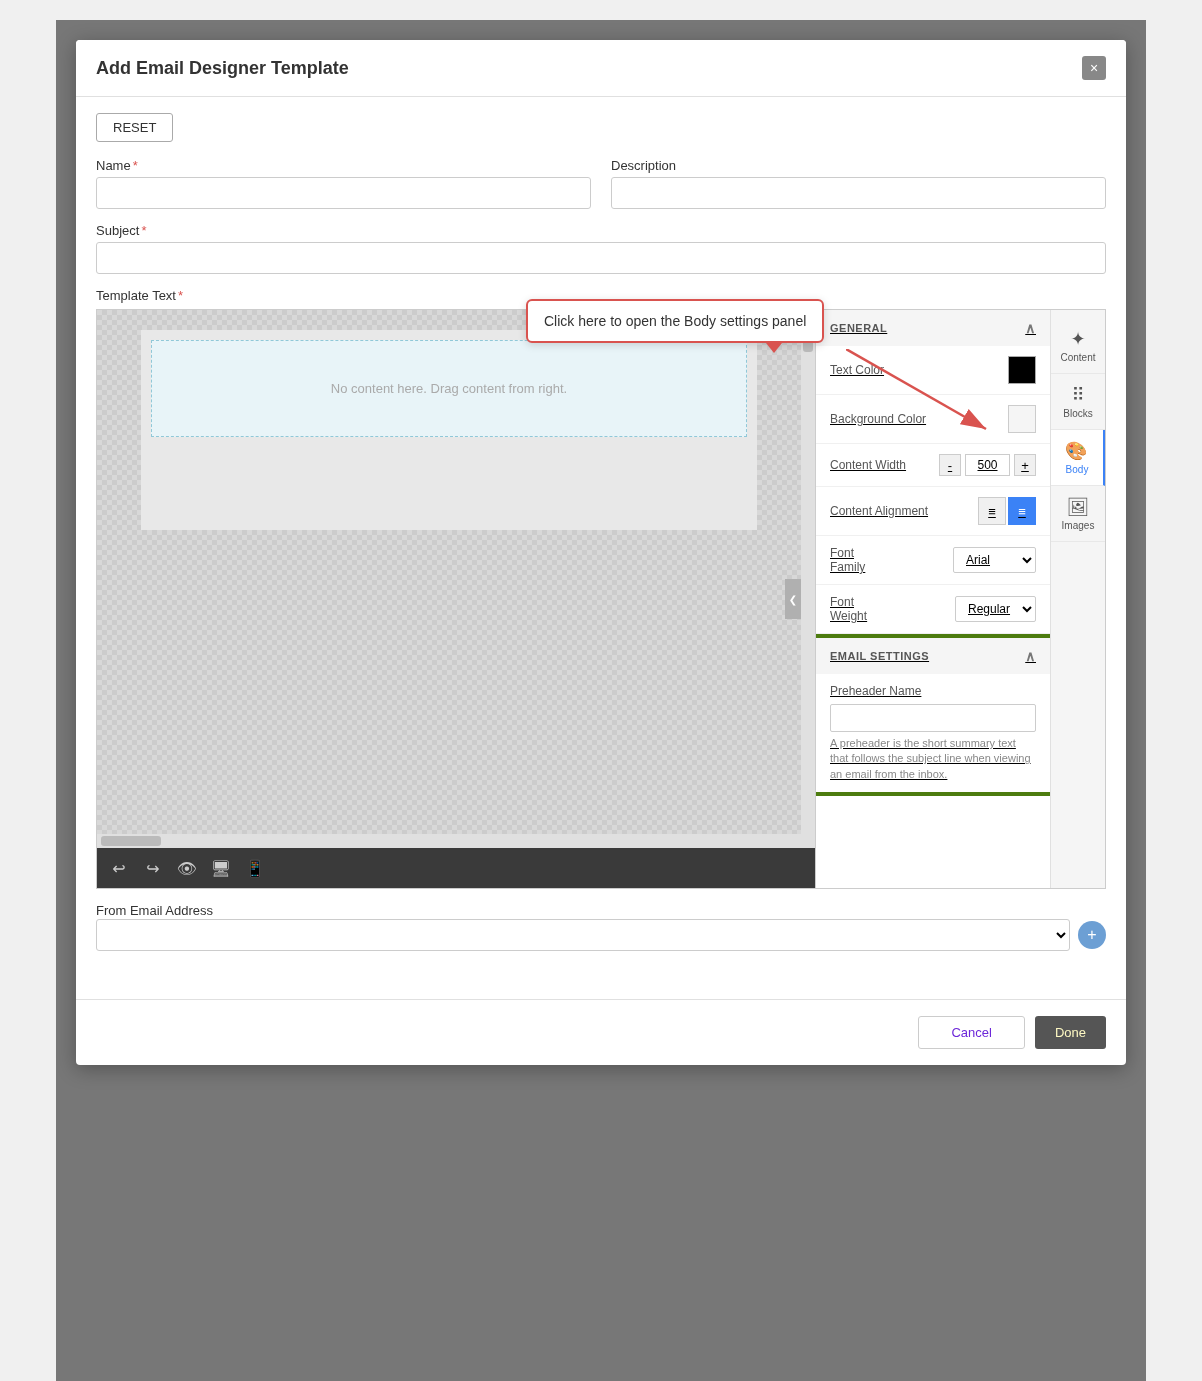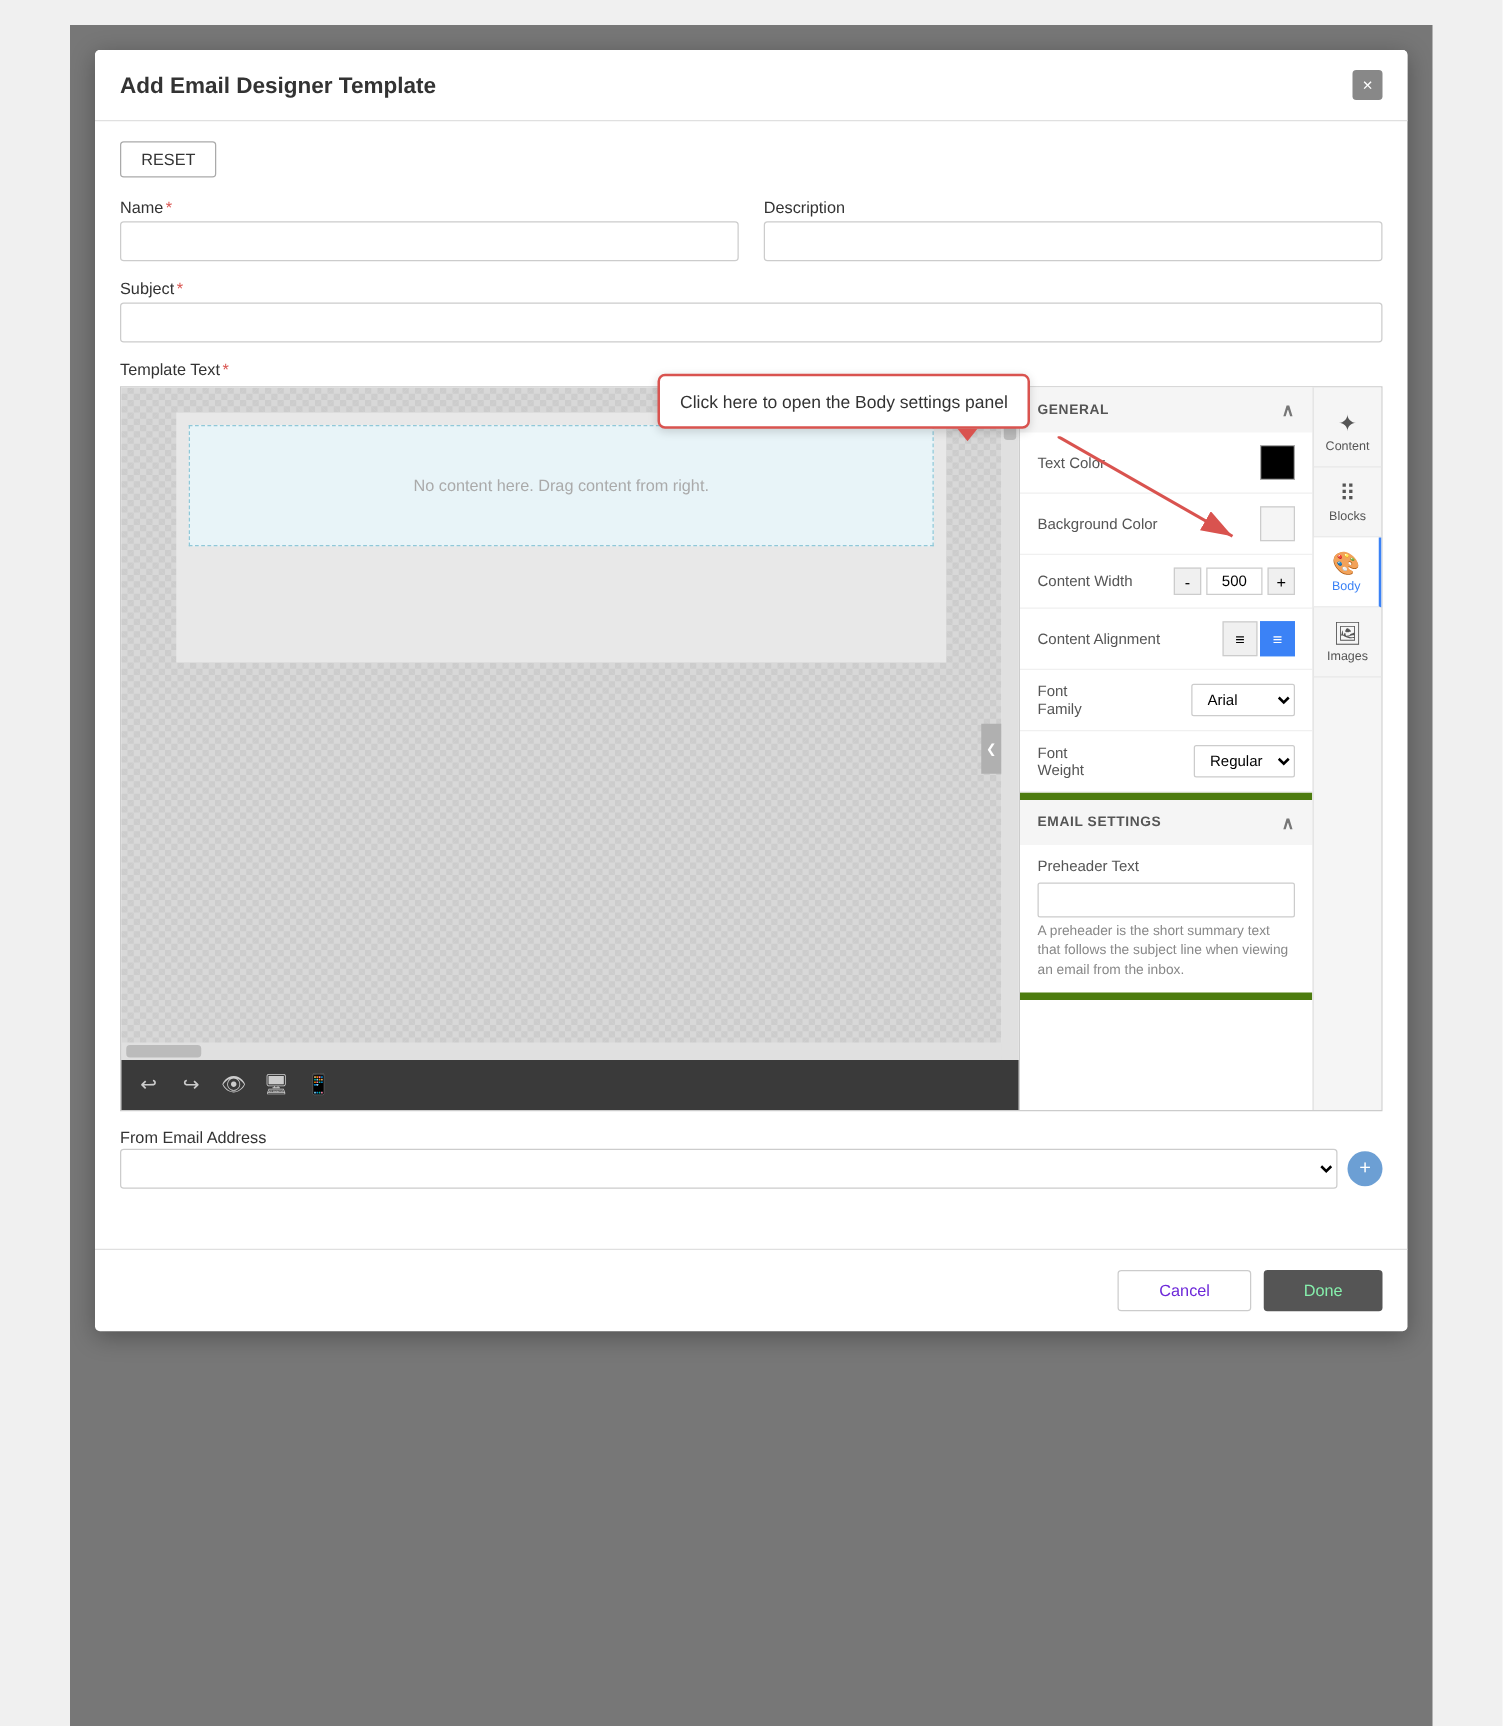--- a/index.html
+++ b/index.html
@@ -205,7 +205,8 @@
     }
 
     .settings-section {
-      border-bottom: 6px solid #4d7c0f;
+      border-bottom: 4px solid #4d7c0f;
+      text-decoration: underline;
     }
 
     .settings-section-header {

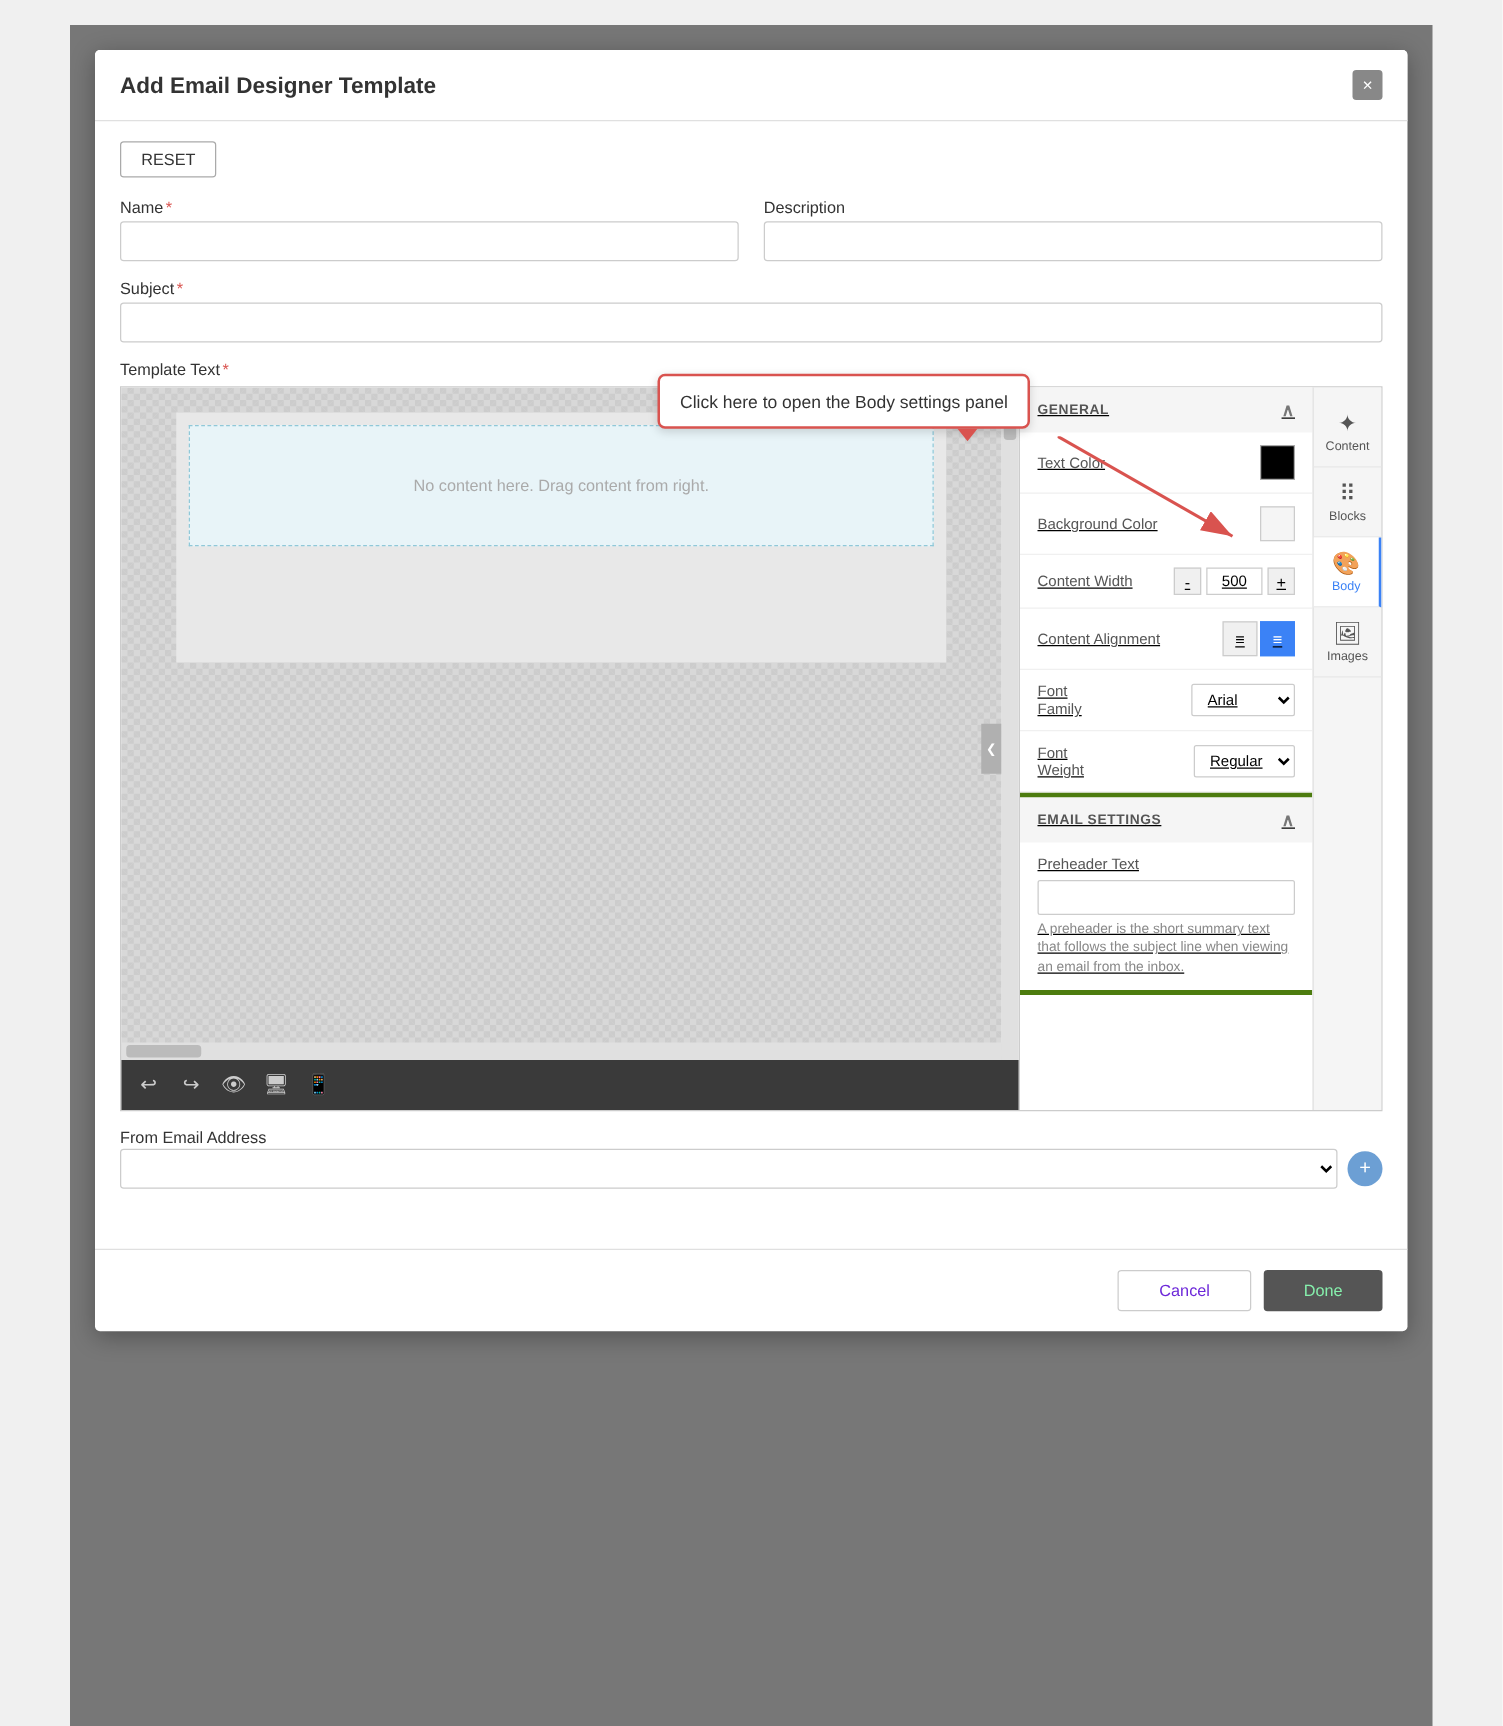--- a/index.html
+++ b/index.html
@@ -609,7 +609,7 @@
                   </div>
 
                   <div style="padding: 10px 14px;">
-                    <div class="settings-label" style="margin-bottom:6px;">Preheader Text</div>
+                    <div class="settings-label" style="margin-bottom:6px;">Preheader Name</div>
                     <input class="preheader-input" type="text" style="">
                     <div class="preheader-hint">A preheader is the short summary text that follows the subject line when viewing an email from the inbox.</div>
                   </div>

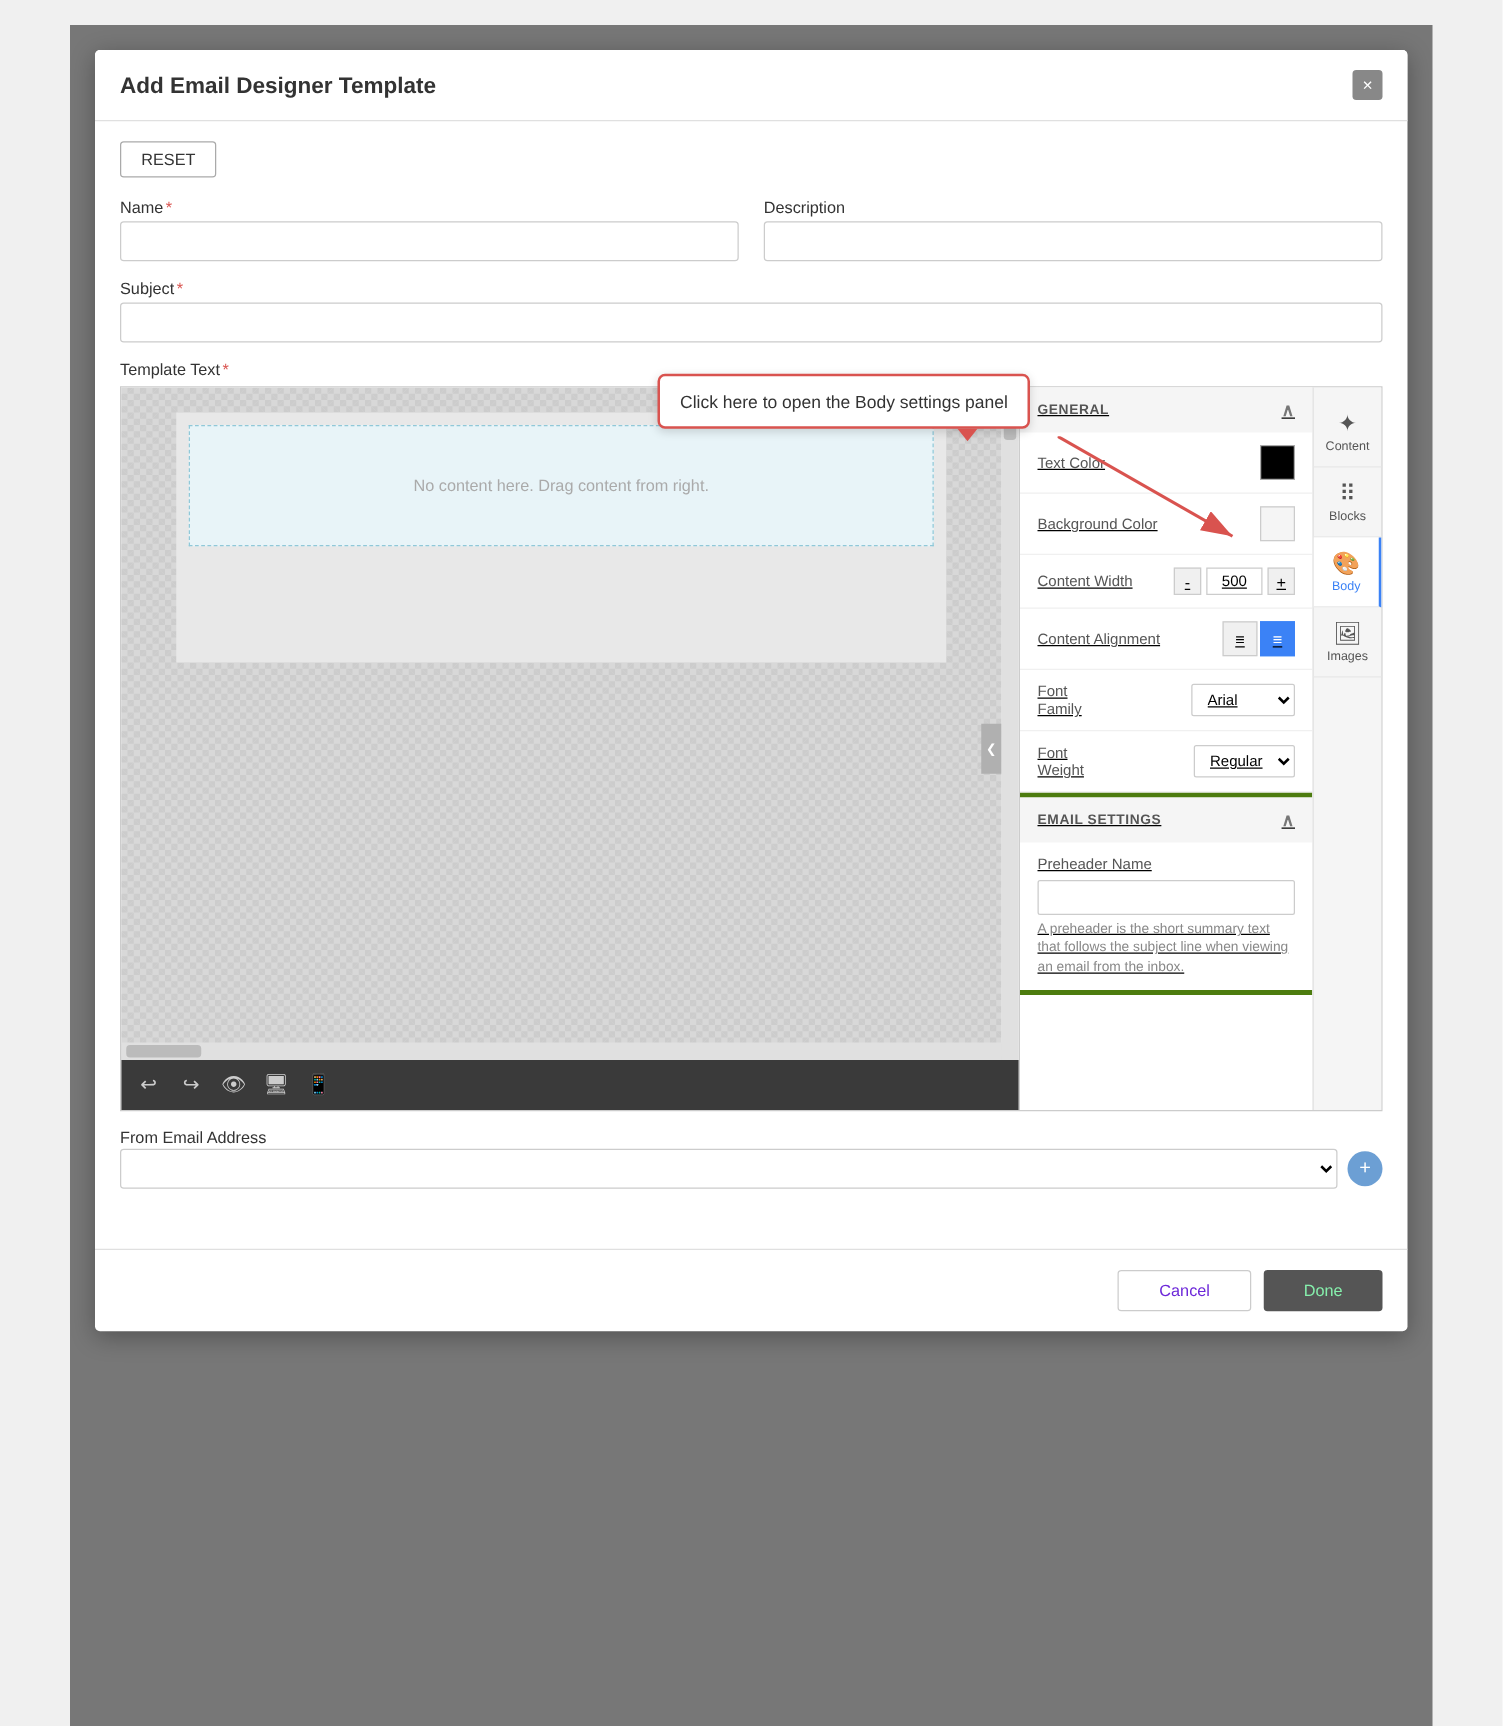--- a/index.html
+++ b/index.html
@@ -461,11 +461,11 @@
     .done-btn {
       border: none;
       background: #555;
-      padding: 8px 32px;
+      padding: 8px 20px;
       font-size: 13px;
       cursor: pointer;
       border-radius: 3px;
-      color: #86efac;
+      color: #fef9c3;
     }
 
     .editor-wrapper {

